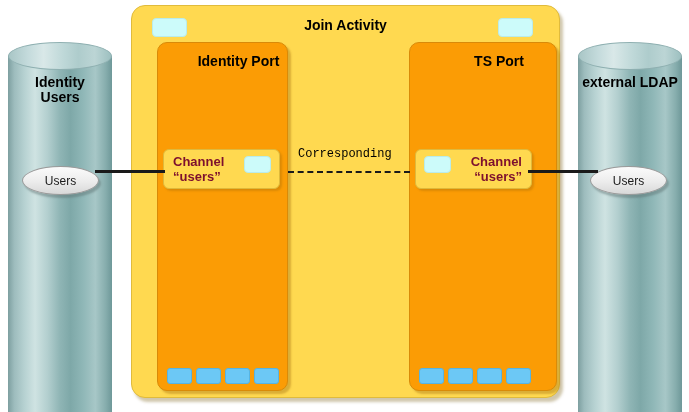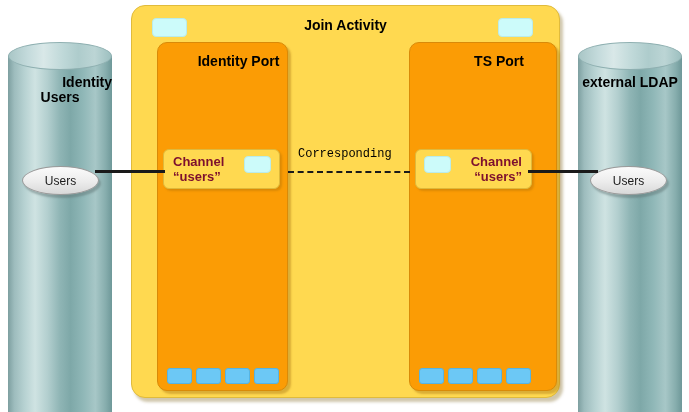--- a/index.html
+++ b/index.html
@@ -230,7 +230,7 @@
   <div class="cyl" style="left:8px; top:42px; width:104px; height:370px;">
     <div class="cyl-body"></div>
     <div class="cyl-top"></div>
-    <div class="cyl-label" style="top:33px;text-align:right;">Identity</div>
+    <div class="cyl-label" style="top:33px;">Identity</div>
     <div class="cyl-label" style="top:48px;">Users</div>
   </div>
   <div class="pill" style="left:22px; top:155px; width:77px; height:29px;">

